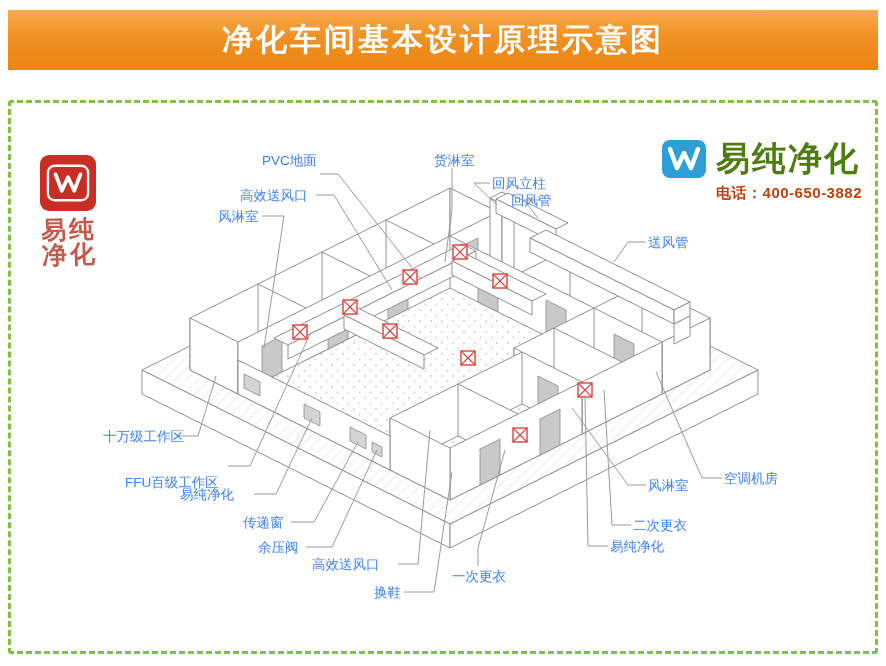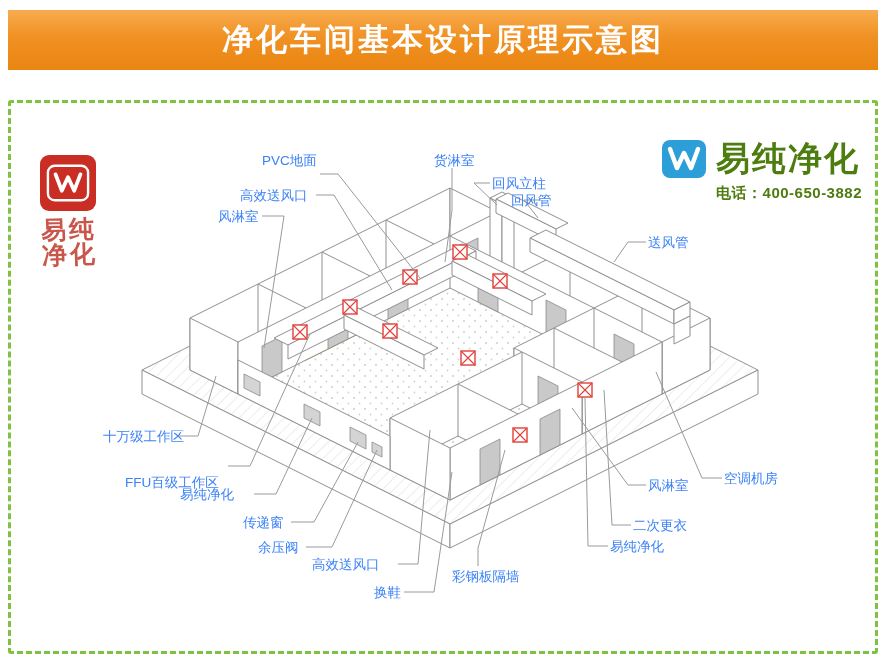--- a/index.html
+++ b/index.html
@@ -31,7 +31,7 @@
   .brand-name{font-size:34px;font-weight:bold;color:#4d7c0f;letter-spacing:2px;
               font-family:"Liberation Serif","DejaVu Serif",serif;}
   .brand-phone{margin-top:2px;margin-left:56px;font-size:15px;font-weight:bold;
-               color:#4d7c0f;letter-spacing:.5px;}
+               color:#c2410c;letter-spacing:.5px;}
 
   
   .lbl{position:absolute;font-size:13.5px;color:#3b82f6;white-space:nowrap;}

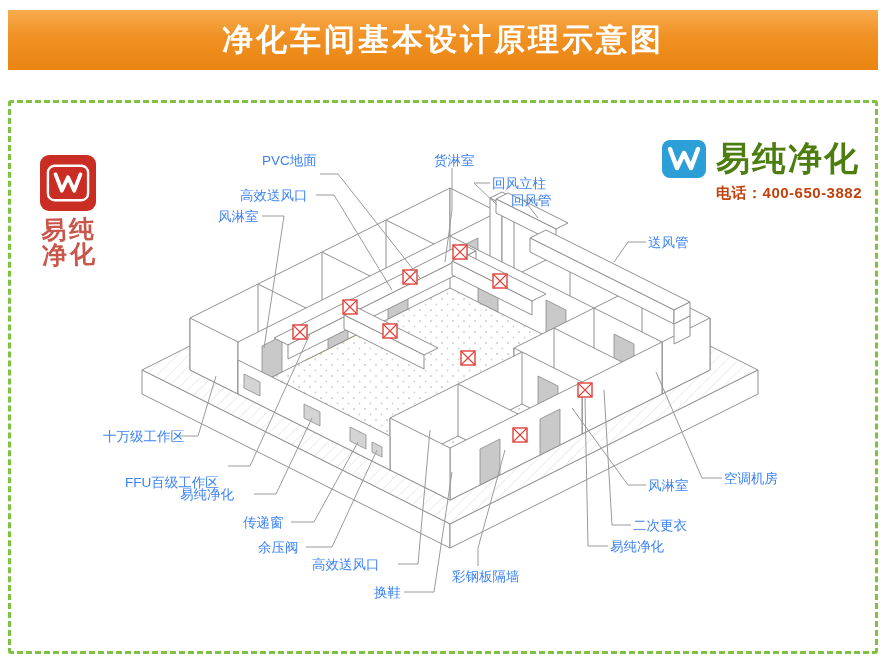--- a/index.html
+++ b/index.html
@@ -277,7 +277,7 @@
 <div class="lbl" style="left:258px;top:539px">余压阀</div>
 <div class="lbl" style="left:312px;top:556px">高效送风口</div>
 <div class="lbl" style="left:374px;top:584px">换鞋</div>
-<div class="lbl" style="left:452px;top:568px">彩钢板隔墙</div>
+<div class="lbl" style="left:452px;top:568px">一次更衣</div>
 <div class="lbl" style="left:610px;top:538px">易纯净化</div>
 <div class="lbl" style="left:633px;top:517px">二次更衣</div>
 <div class="lbl" style="left:648px;top:477px">风淋室</div>

